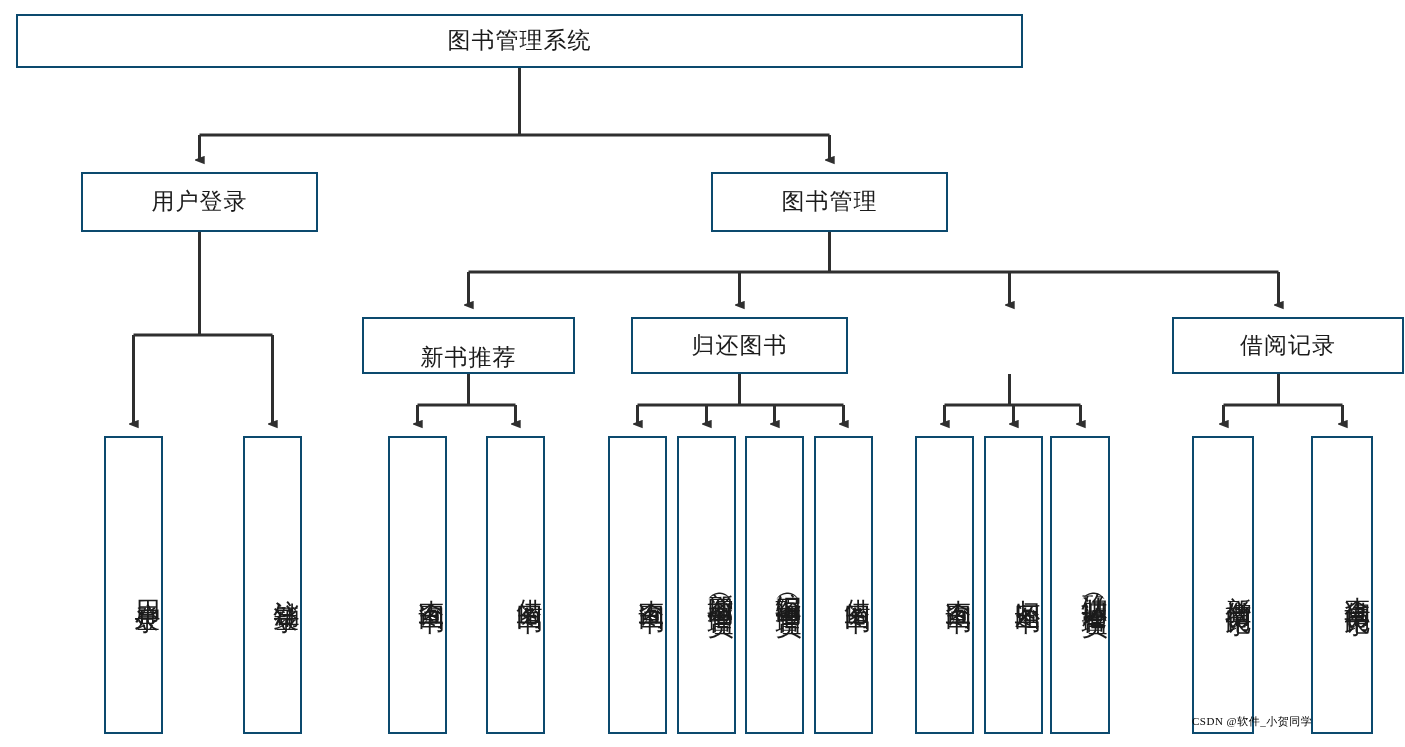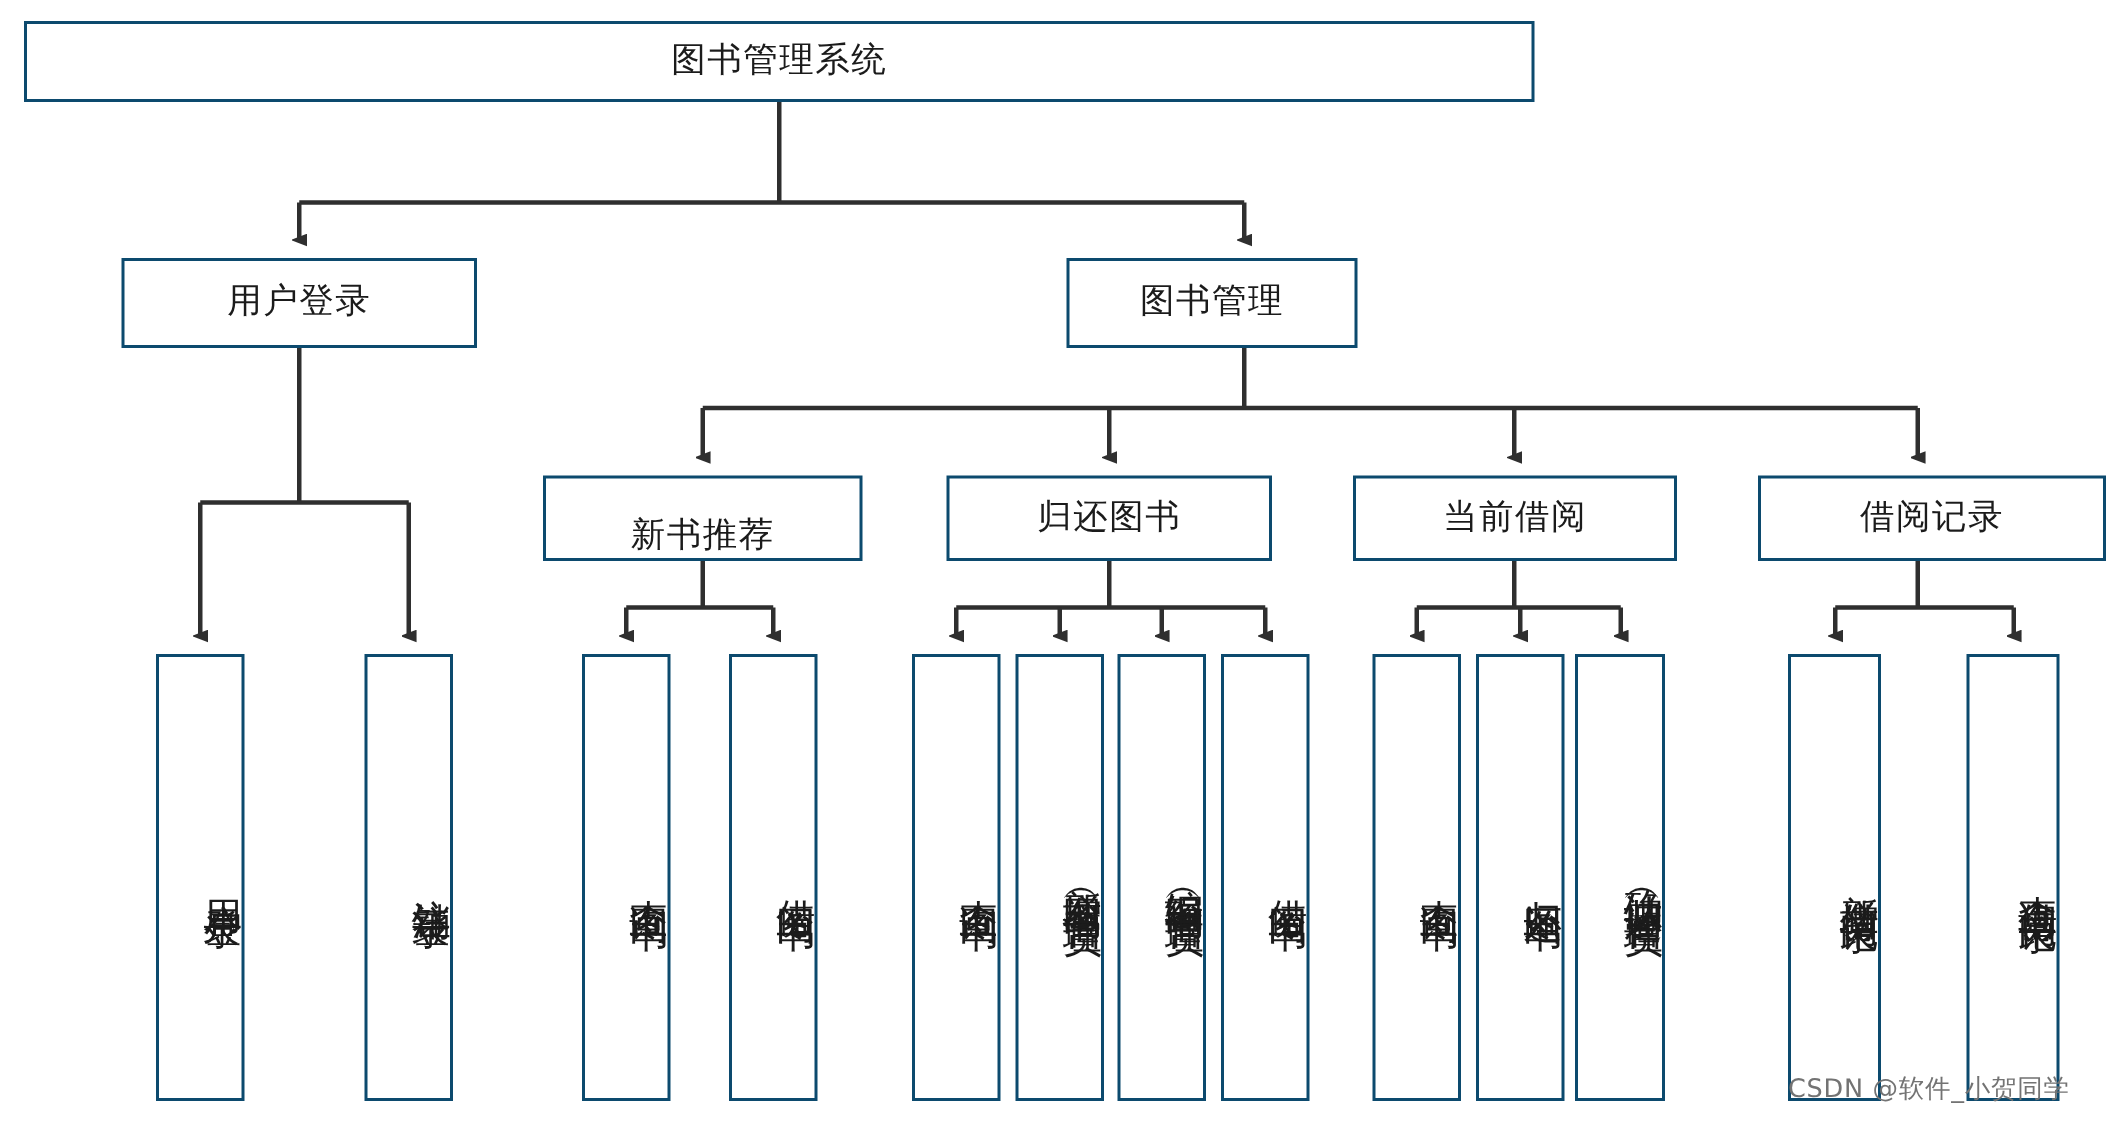--- a/index.html
+++ b/index.html
@@ -130,7 +130,7 @@
   <div class="node h" style="left: 81px; top: 172px; width: 237px; height: 60px;">
     <span>用户登录</span>
   </div>
-  <div class="node h" style="left: 711px; top: 172px; width: 194px; height: 60px;">
+  <div class="node h" style="left: 711px; top: 172px; width: 237px; height: 60px;">
     <span>图书管理</span>
   </div>
 

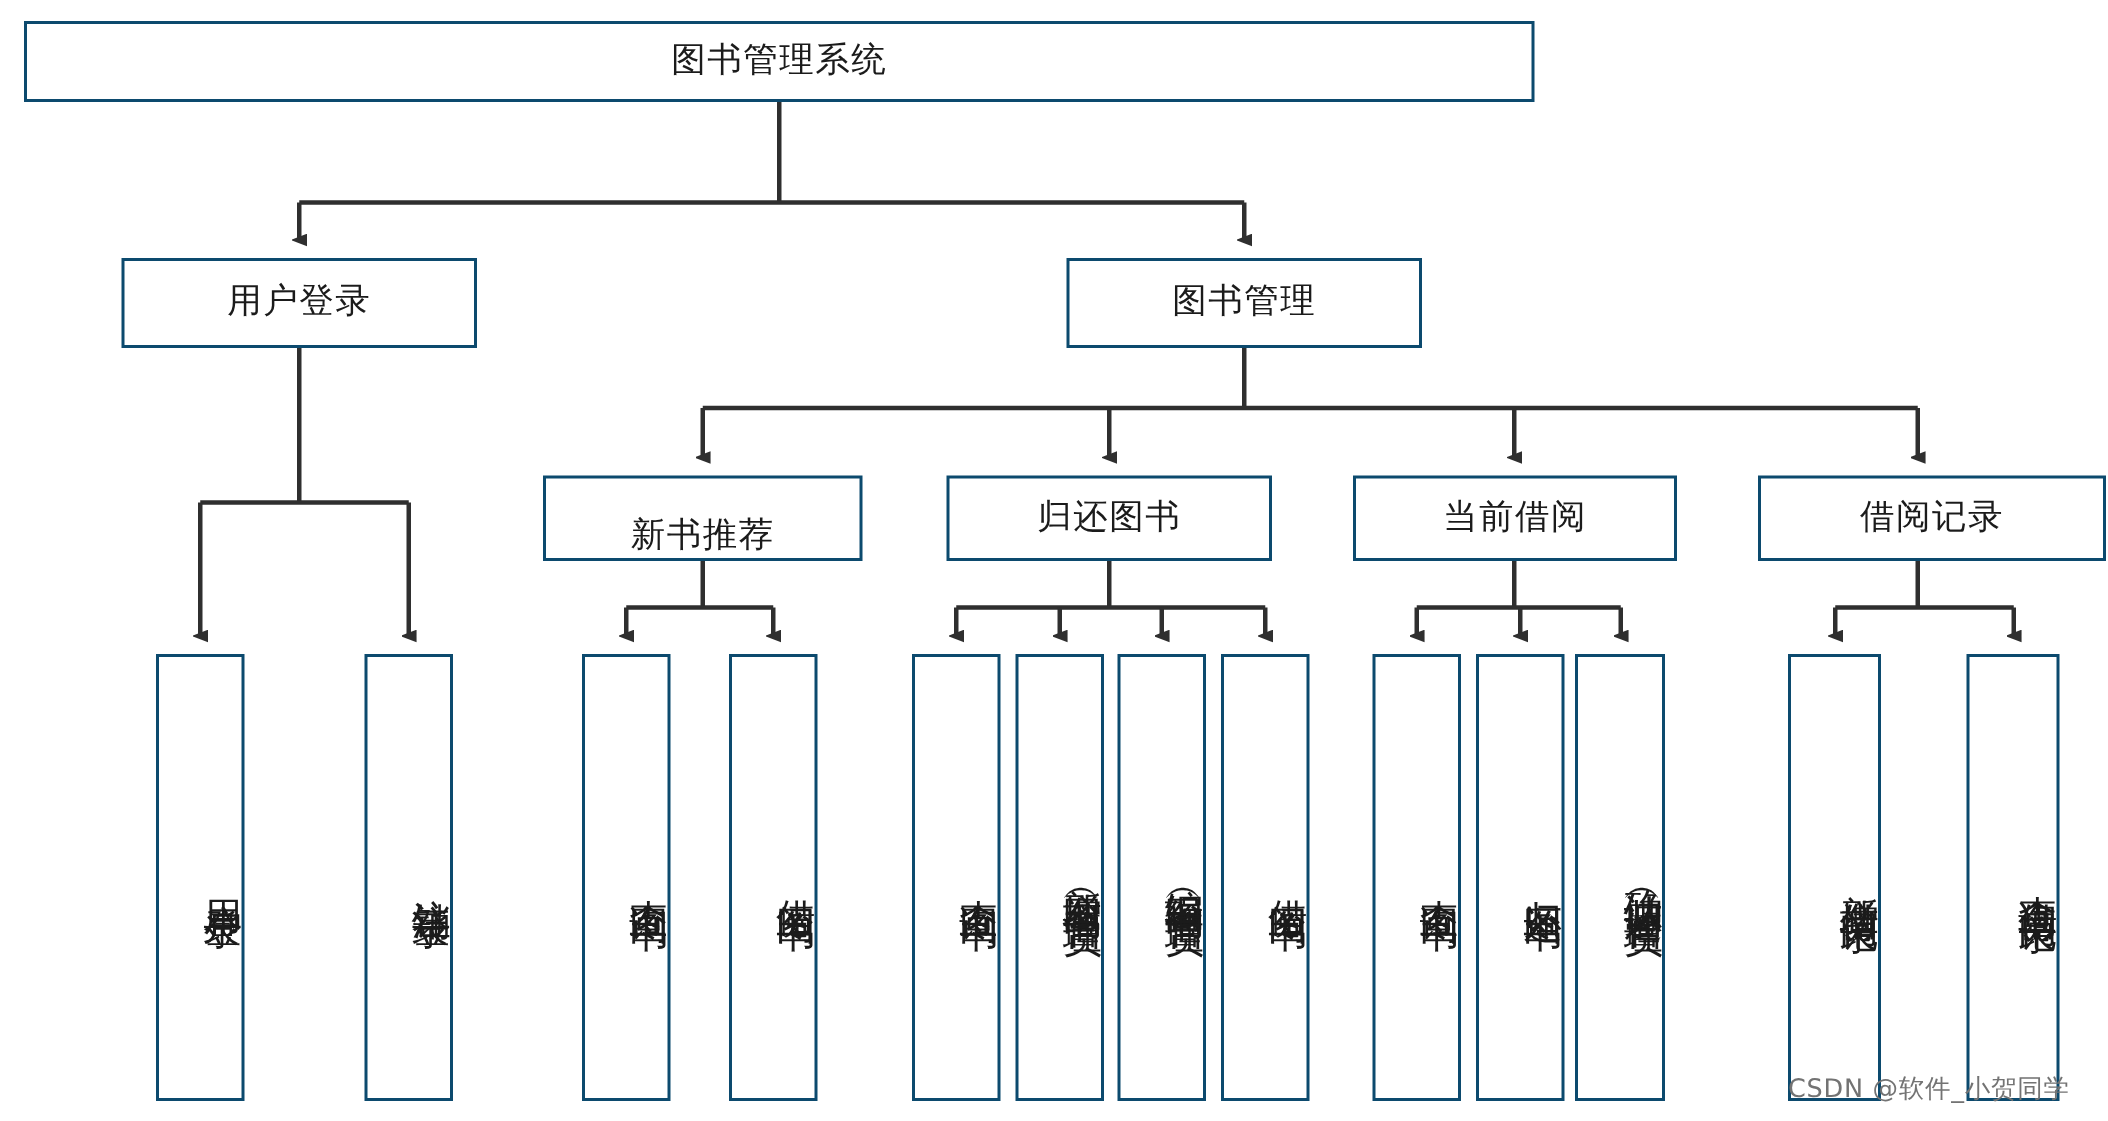--- a/index.html
+++ b/index.html
@@ -140,9 +140,6 @@
   <div class="node h" style="left: 631px; top: 317px; width: 217px; height: 57px;">
     <span>归还图书</span>
   </div>
-  <div class="node h" style="left: 902px; top: 317px; width: 216px; height: 57px;">
-    <span>当前借阅</span>
-  </div>
   <div class="node h" style="left: 1172px; top: 317px; width: 232px; height: 57px;">
     <span>借阅记录</span>
   </div>

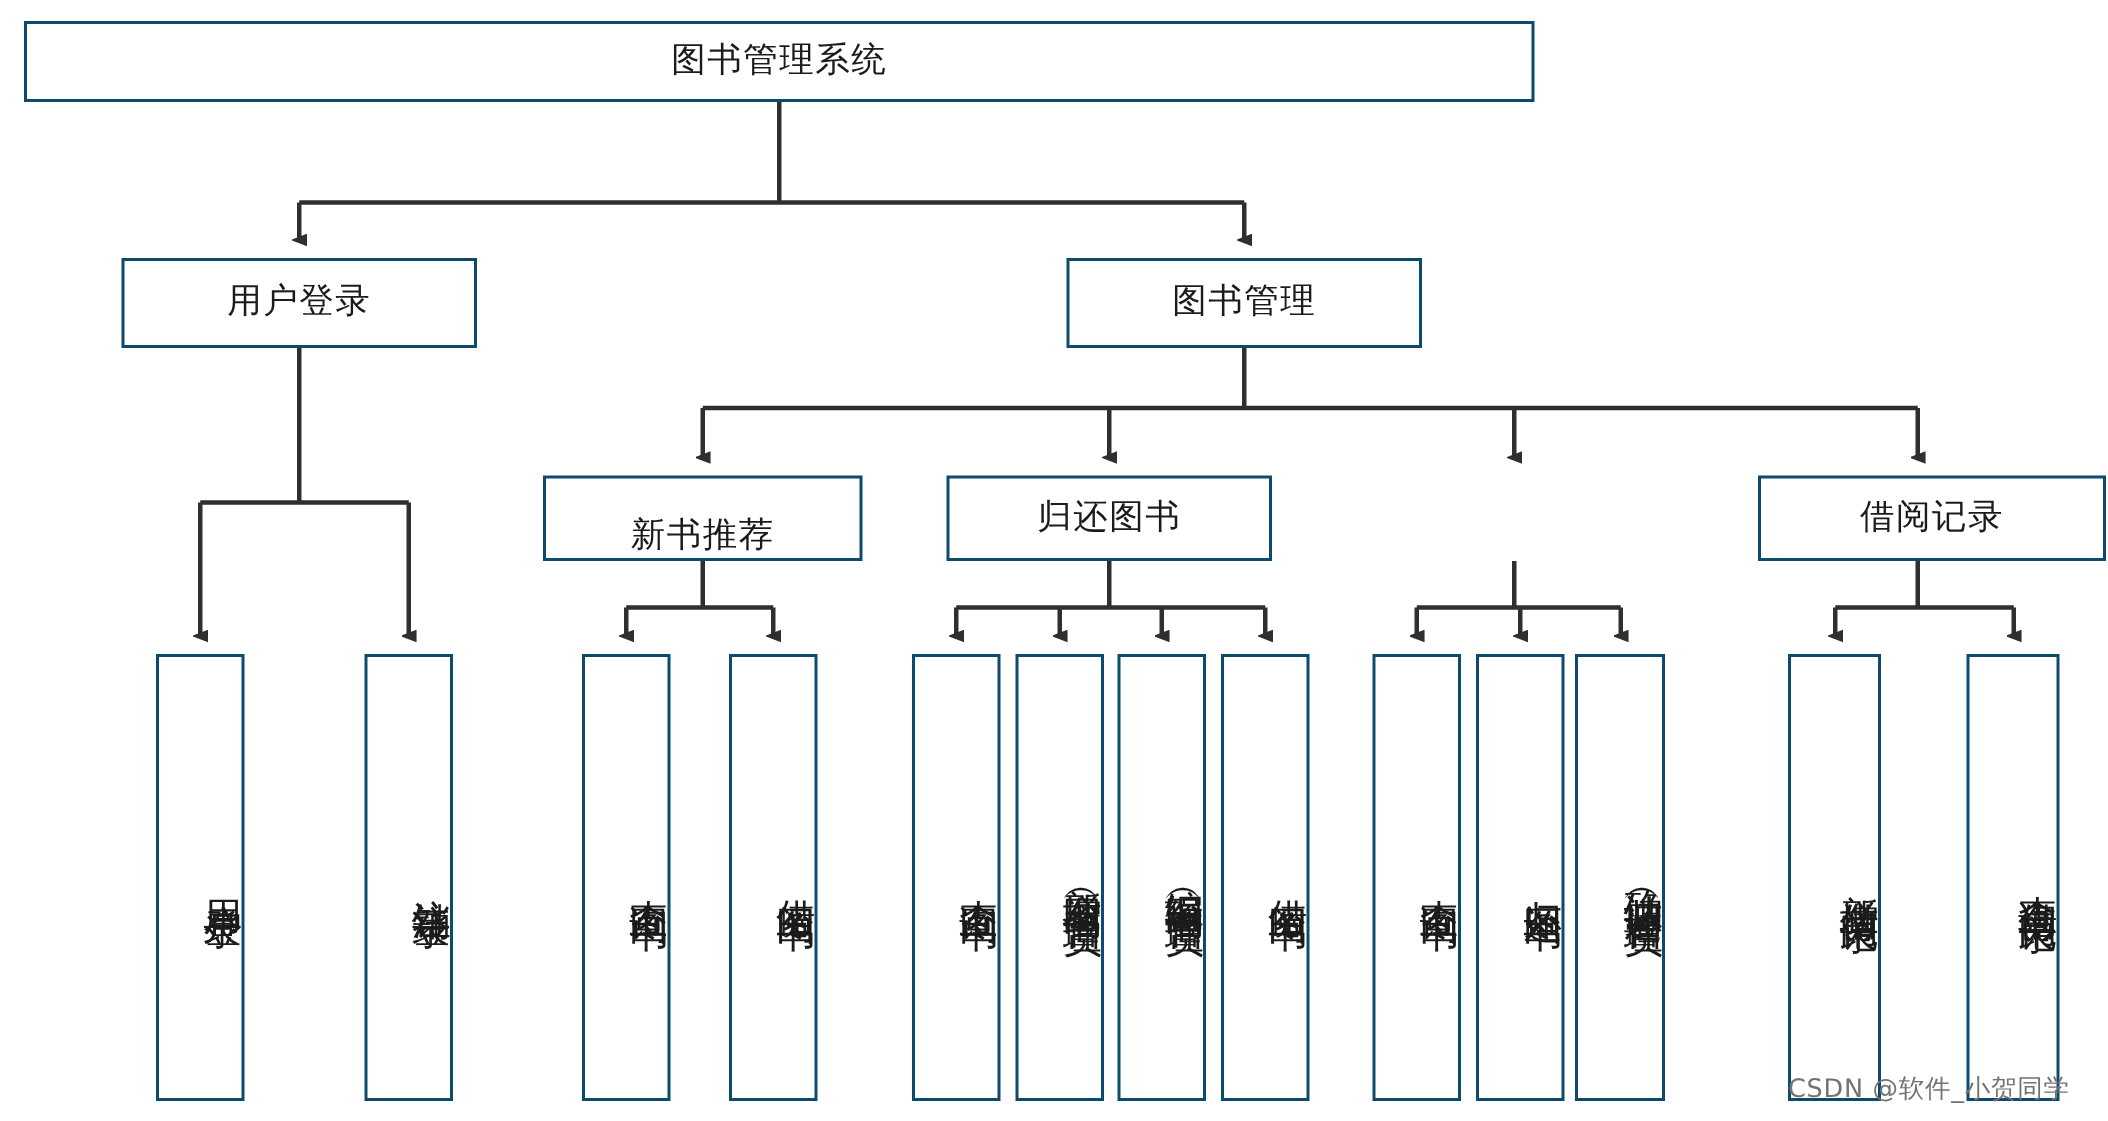--- a/index.html
+++ b/index.html
@@ -61,10 +61,11 @@
   }
   .watermark {
     position: absolute;
-    font-size: 17px;
-    color: #737373;
+    font-size: 11px;
+    color: #000000;
     white-space: nowrap;
     letter-spacing: 0.5px;
+    font-family: Liberation Serif, serif;
   }
 </style>
 </head>

